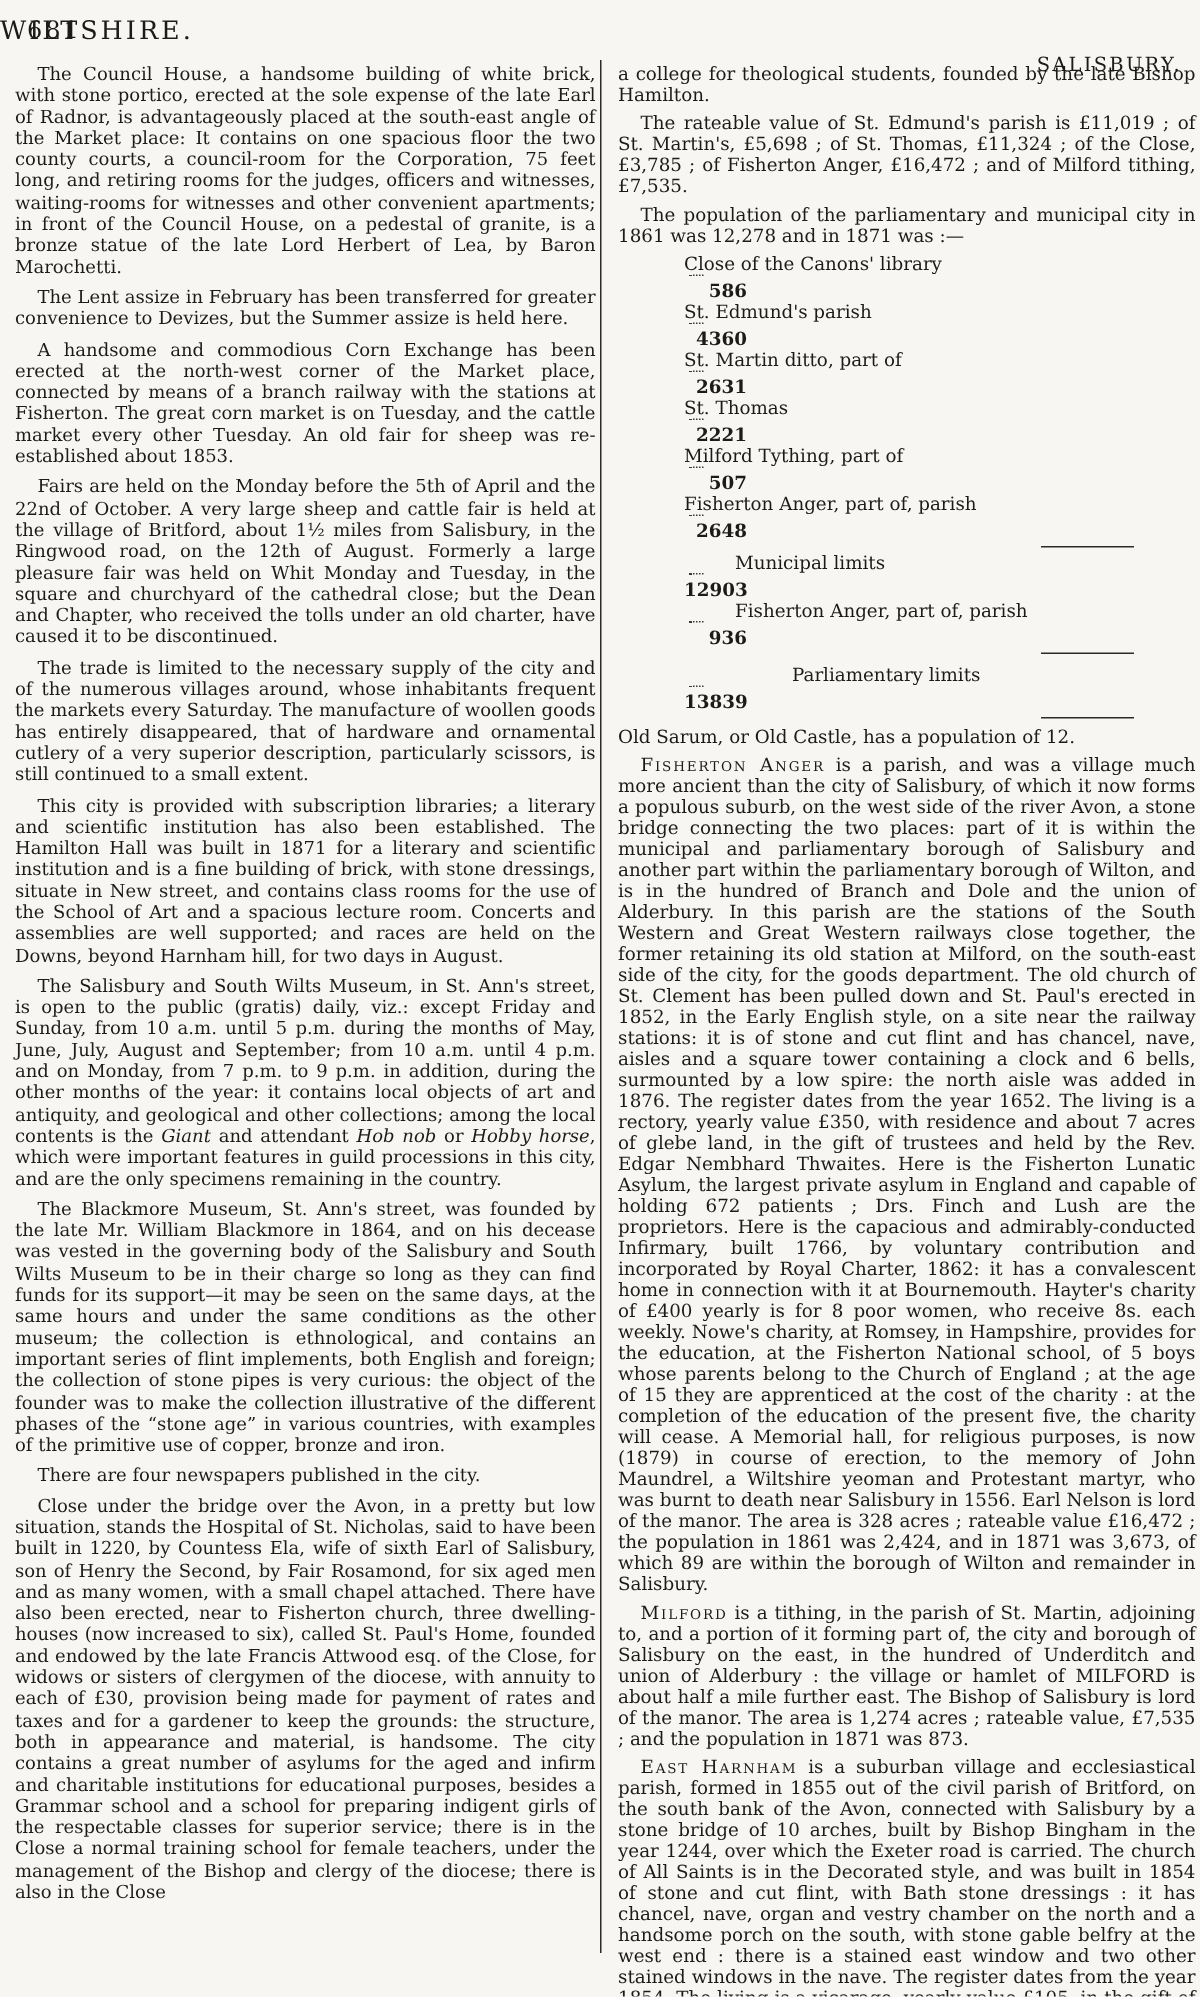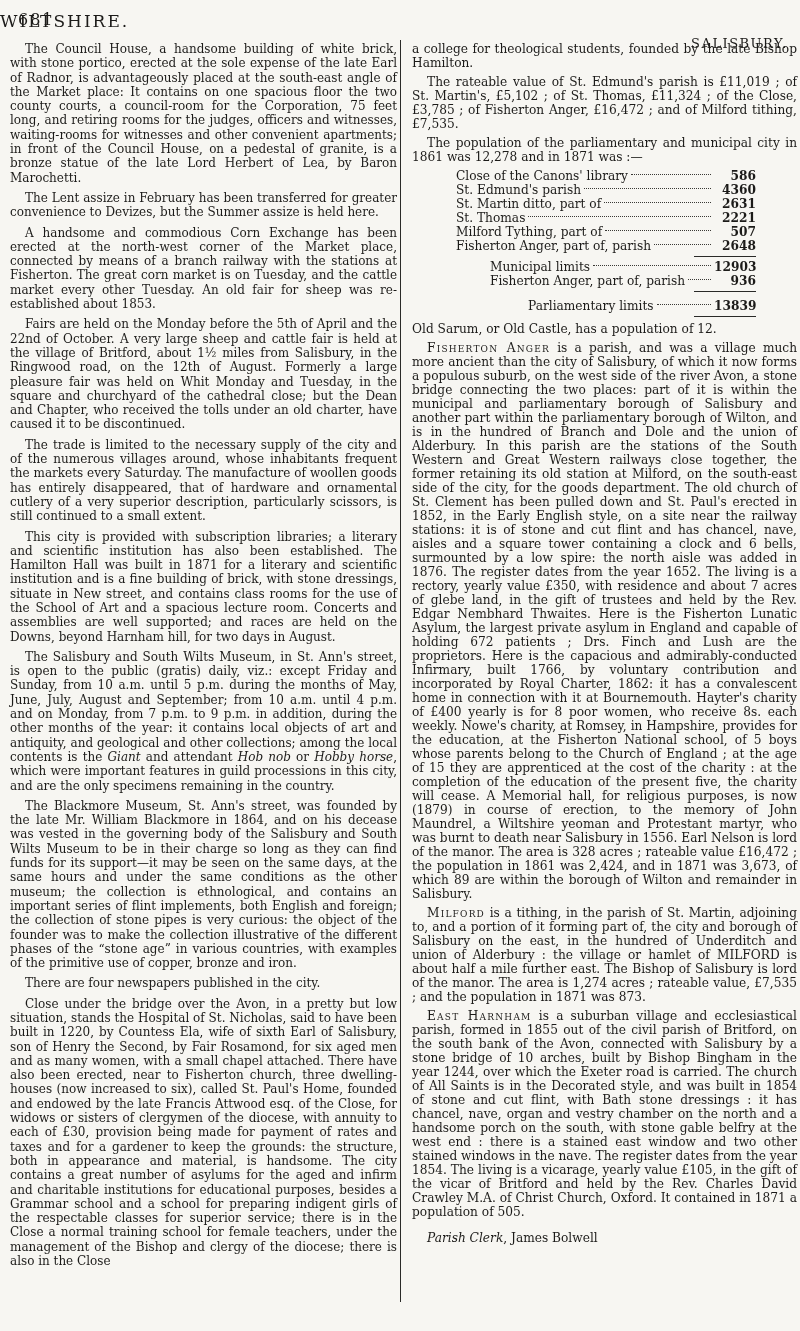--- a/index.html
+++ b/index.html
@@ -65,7 +65,7 @@
 
   <div class="col col-right">
     <p class="para" style="text-indent:0;">a college for theological students, founded by the late Bishop Hamilton.</p>
-    <p class="para">The rateable value of St. Edmund's parish is £11,019 ; of St. Martin's, £5,102 ; of St. Thomas, £11,324 ; of the Close, £3,785 ; of Fisherton Anger, £16,472 ; and of Milford tithing, £7,535.</p>
+    <p class="para">The rateable value of St. Edmund's parish is £11,019 ; of St. Martin's, £5,698 ; of St. Thomas, £11,324 ; of the Close, £3,785 ; of Fisherton Anger, £16,472 ; and of Milford tithing, £7,535.</p>
     <p class="para">The population of the parliamentary and municipal city in 1861 was 12,278 and in 1871 was :—</p>
 
     <div class="ptable">

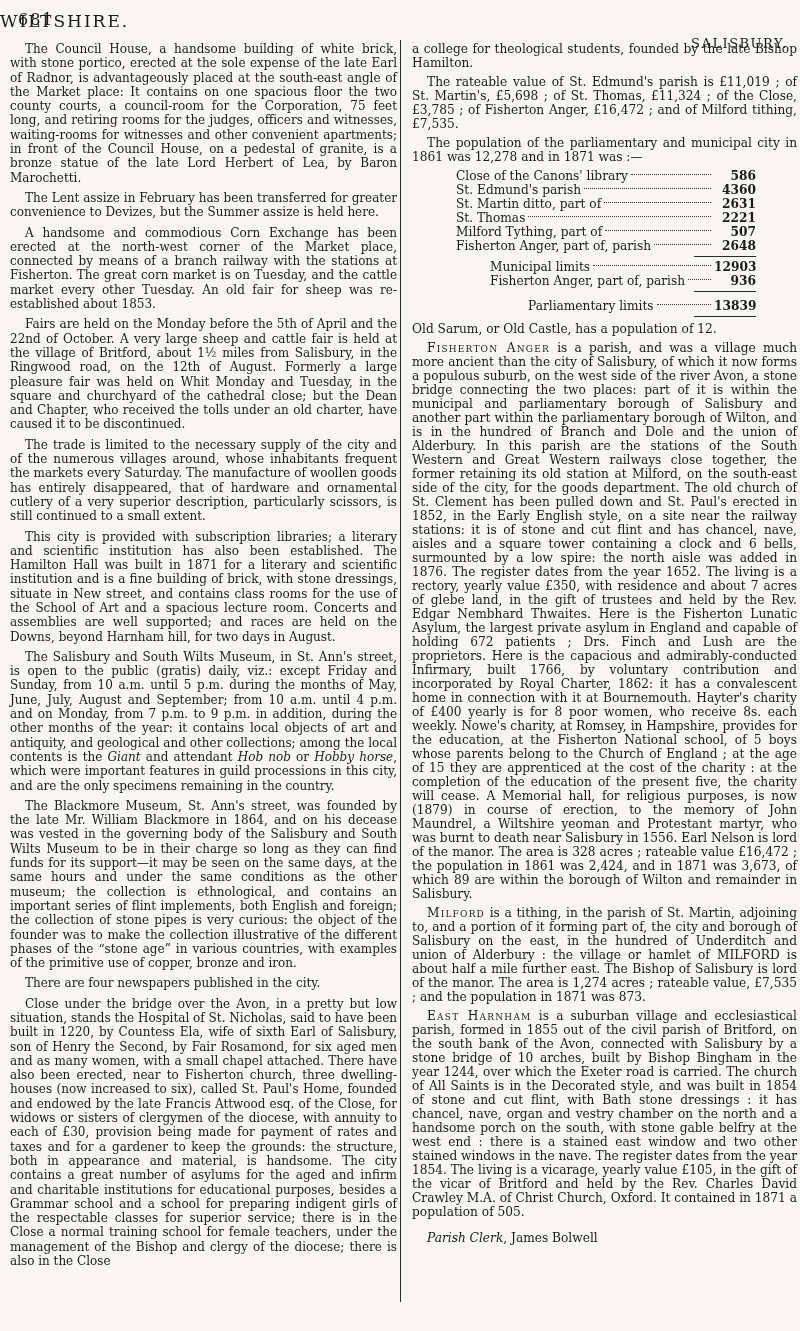--- a/index.html
+++ b/index.html
@@ -29,7 +29,7 @@
   .lead{font-variant:small-caps;letter-spacing:1.2px;}
   
   .ptable{margin:2px 0 5px 44px;width:300px;}
-  .trow{display:flex;align-items:center;}
+  .trow{display:flex;align-items:flex-start;flex-direction:column;}
   .tlabel{white-space:nowrap;}
   .leader{flex:1;border-bottom:1.6px dotted #3a3936;margin:0 3px 3px 3px;min-width:10px;}
   .tval{width:42px;text-align:right;white-space:nowrap;font-weight:bold;}

